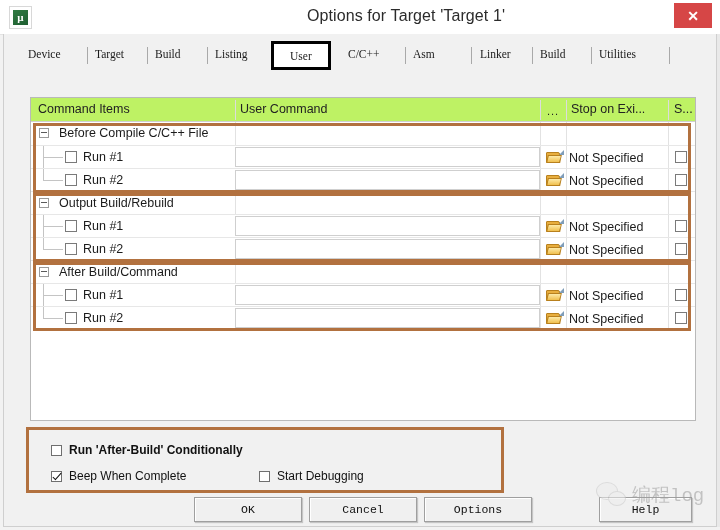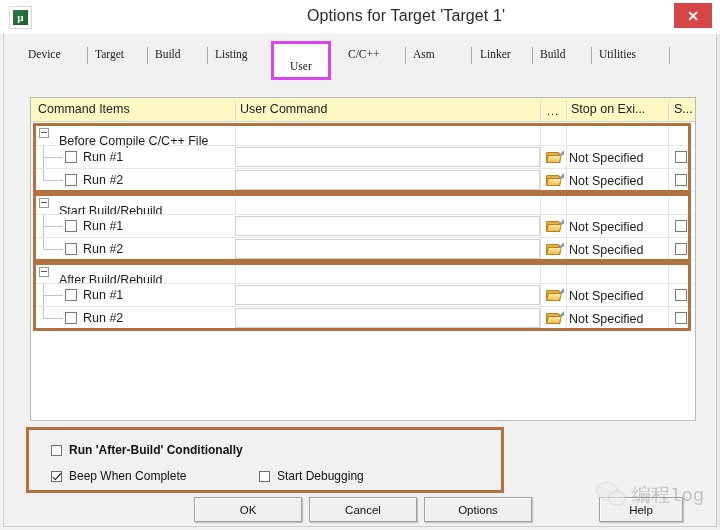--- a/index.html
+++ b/index.html
@@ -108,8 +108,8 @@
   }
   .tab.selected {
     background: #ffffff;
-    border: 3px solid #d946ef;
-    padding: 16px 16px 5px 16px;
+    border: 3px solid #000000;
+    padding: 6px 16px 5px 16px;
     top: -4px;
     z-index: 3;
     text-align: center;

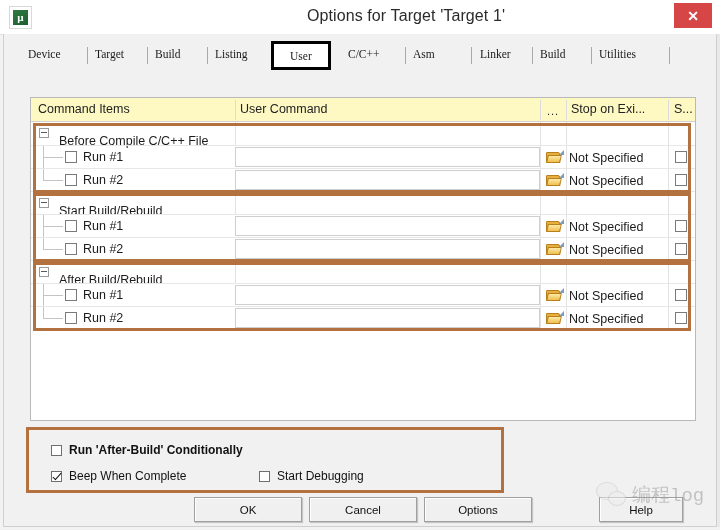--- a/index.html
+++ b/index.html
@@ -128,7 +128,7 @@
     position: absolute;
     left: 0; top: 0;
     width: 100%; height: 24px;
-    background: #fef9c3;
+    background: #bef264;
     border-bottom: 1px solid #d0d0d0;
     box-sizing: border-box;
   }

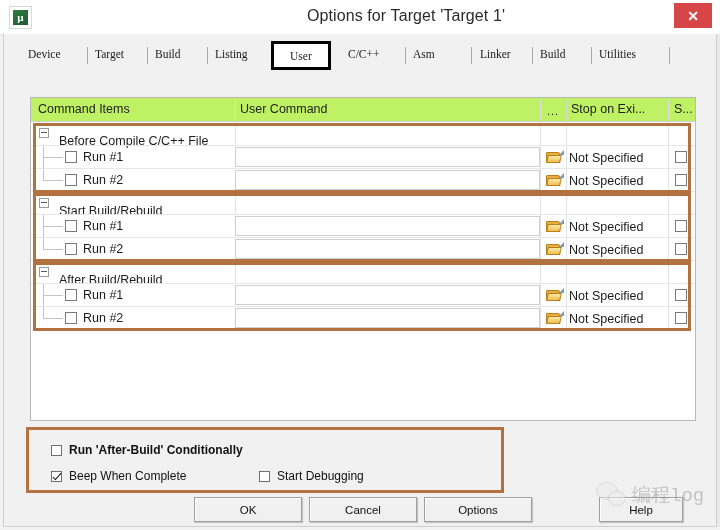--- a/index.html
+++ b/index.html
@@ -205,7 +205,6 @@
     font-size: 12.5px;
     color: #1b1b1b;
     white-space: nowrap;
-    margin-top: 8px;
   }
 
   .tree-vline {

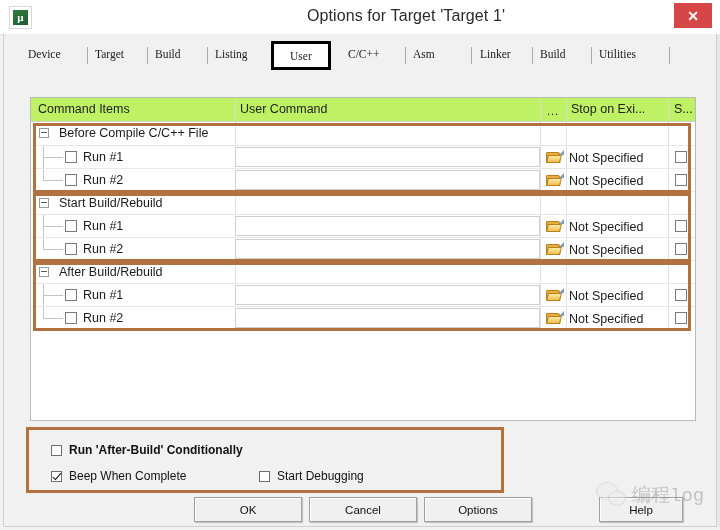--- a/index.html
+++ b/index.html
@@ -493,7 +493,7 @@
         <div class="row">
           <div class="cell-label">
             <div class="expander"></div>
-            <div class="group-text">Start Build/Rebuild</div>
+            <div class="group-text">Output Build/Rebuild</div>
           </div>
           <div class="col-div" style="left:204px"></div>
           <div class="col-div" style="left:509px"></div>

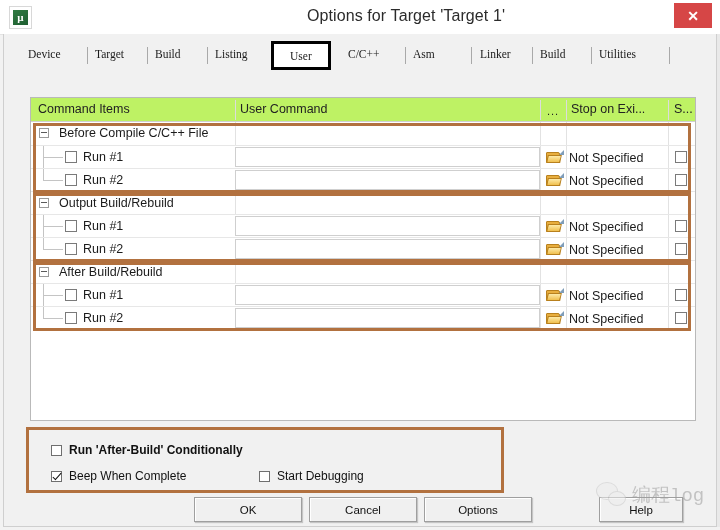--- a/index.html
+++ b/index.html
@@ -548,7 +548,7 @@
         <div class="row">
           <div class="cell-label">
             <div class="expander"></div>
-            <div class="group-text">After Build/Rebuild</div>
+            <div class="group-text">After Build/Command</div>
           </div>
           <div class="col-div" style="left:204px"></div>
           <div class="col-div" style="left:509px"></div>

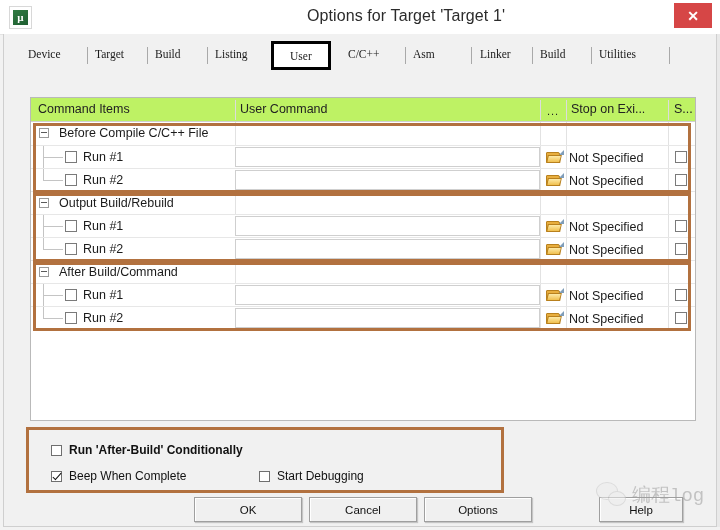--- a/index.html
+++ b/index.html
@@ -341,7 +341,7 @@
     border: 1px solid #9f9f9f;
     box-shadow: inset 1px 1px 0 #ffffff, 1px 1px 1px rgba(0,0,0,.18);
     display: flex; align-items: center; justify-content: center;
-    font-family: Liberation Sans, sans-serif;
+    font-family: Liberation Mono, monospace;
     font-size: 11.5px;
     color: #111;
     cursor: pointer;

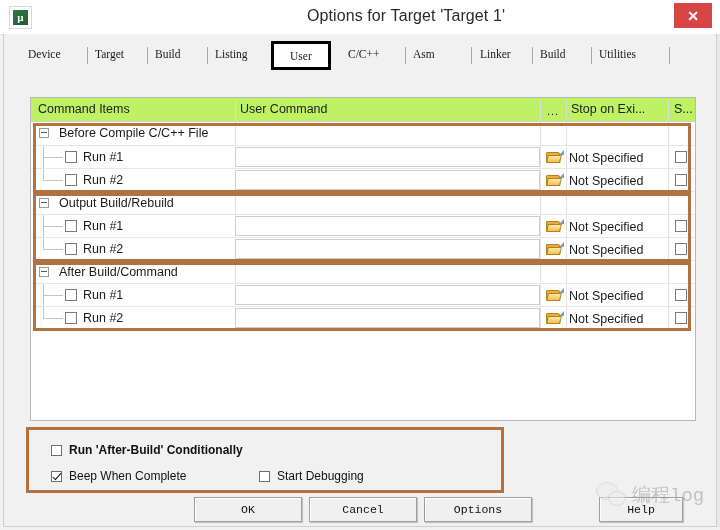--- a/index.html
+++ b/index.html
@@ -625,7 +625,7 @@
     <div class="btn" style="left:190px; top:463px; width:108px;">OK</div>
     <div class="btn" style="left:305px; top:463px; width:108px;">Cancel</div>
     <div class="btn" style="left:420px; top:463px; width:108px;">Options</div>
-    <div class="btn" style="left:595px; top:463px; width:84px;">Help</div>
+    <div class="btn" style="left:595px; top:463px; width:93px;">Help</div>
 
   </div>
 

